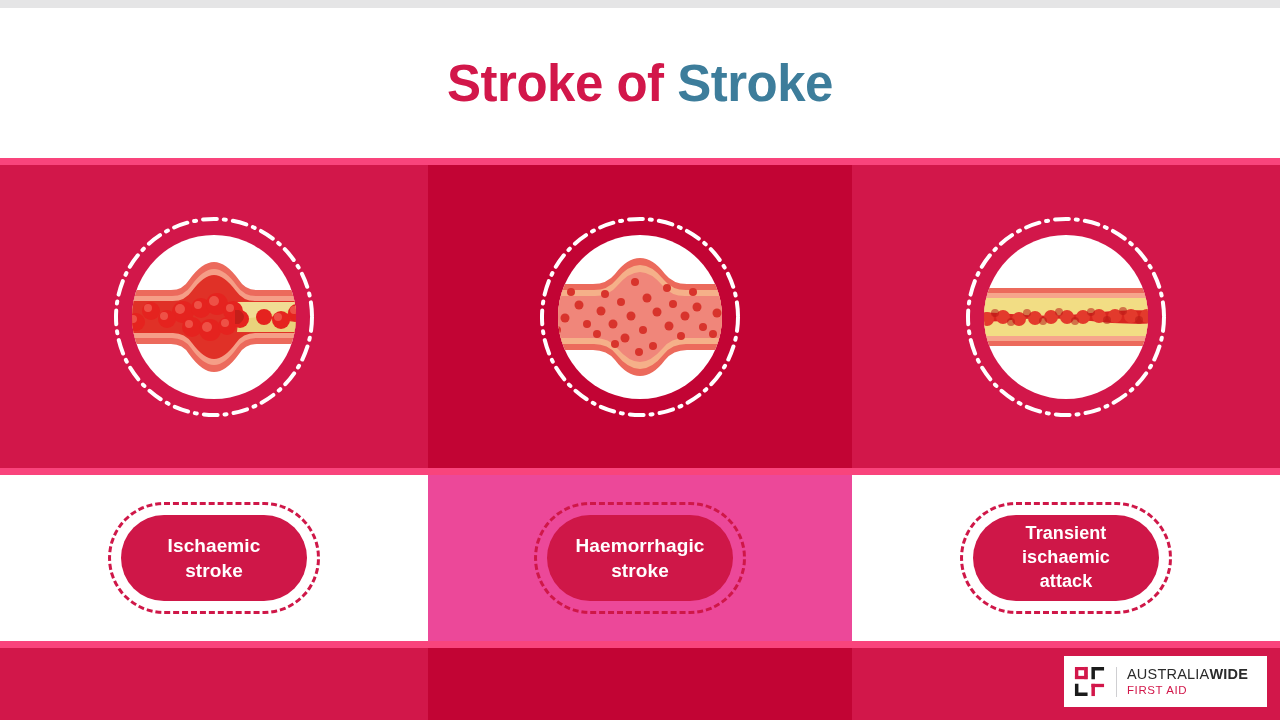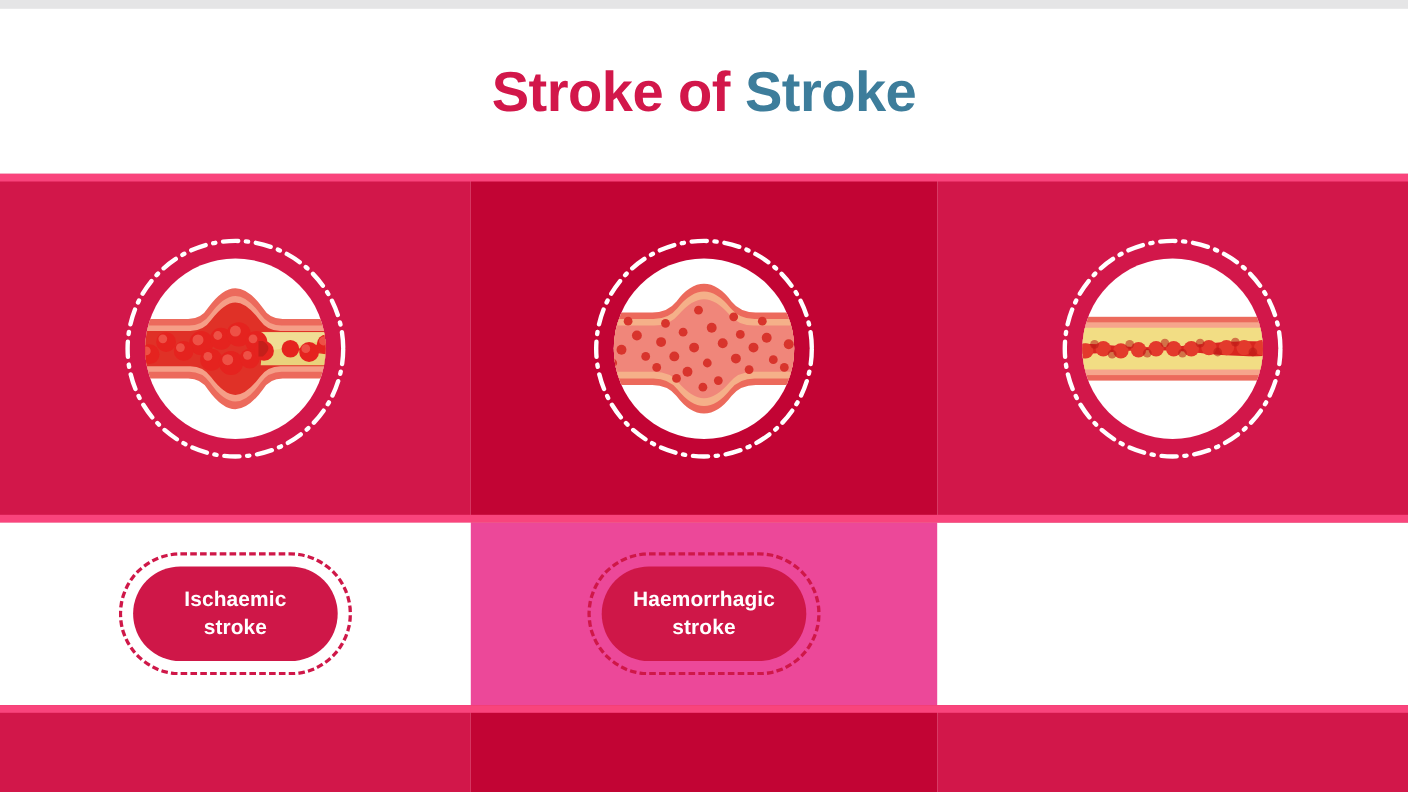--- a/index.html
+++ b/index.html
@@ -381,6 +381,15 @@
         </div>
       </div>
     </div>
+    <div class="label-cell lc-3">
+      <div class="pill-outer">
+        <div class="pill-inner">
+          <span class="pill-label three-line">Transient
+ischaemic
+attack</span>
+        </div>
+      </div>
+    </div>
   </div>
 
   <div class="band band-foot">

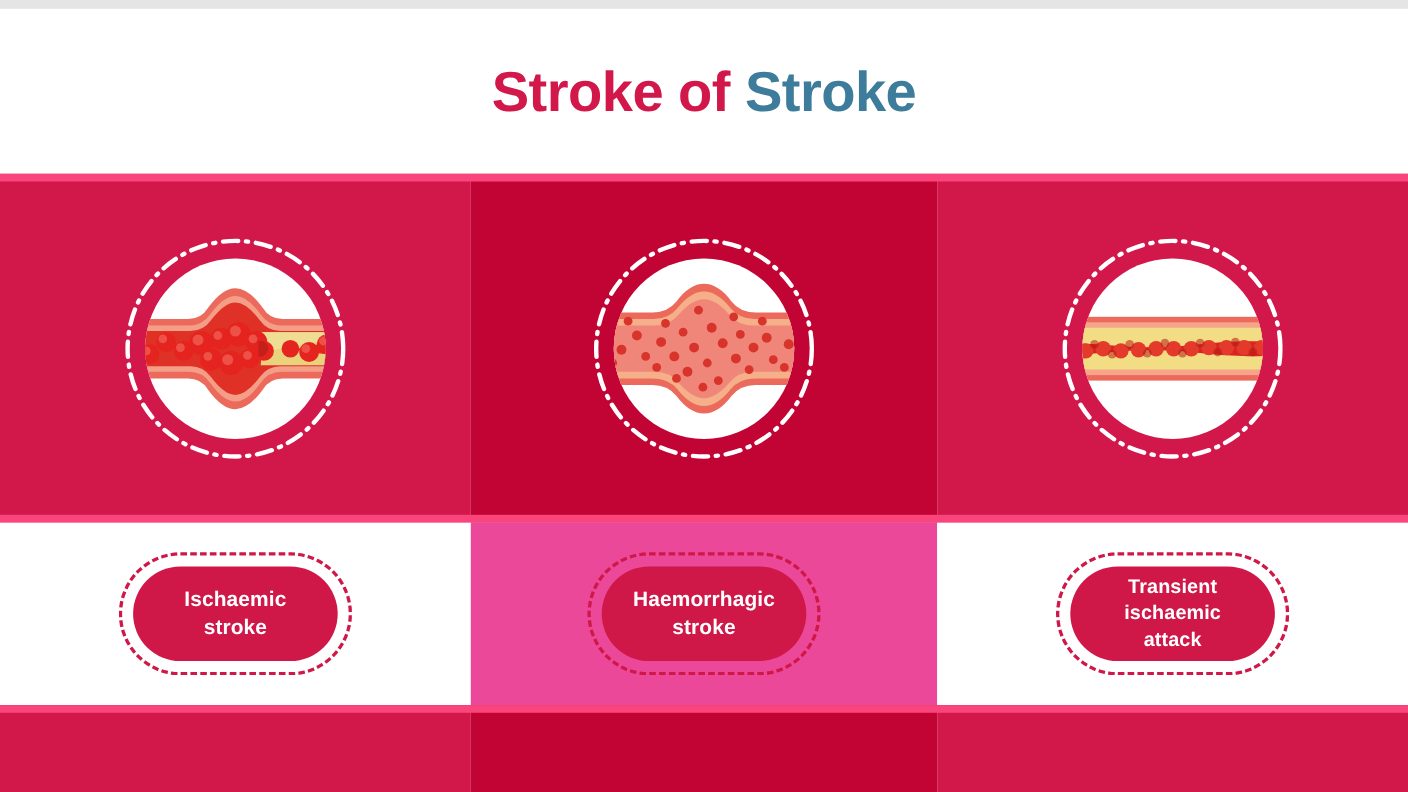--- a/index.html
+++ b/index.html
@@ -399,6 +399,23 @@
     <div class="col col-3"></div>
   </div>
 
+  <div class="logo">
+    <svg class="logo-mark" viewBox="0 0 34 34" aria-hidden="true">
+      <path d="M2,2 L12,2 L12,5.5 L5.5,5.5 L5.5,12 L2,12 Z" fill="#d2174a"></path>
+      <path d="M2,14.5 L12,14.5 L12,12 L15,12 L15,2 L12,2 L12,12 L2,12 Z" fill="#d2174a"></path>
+      <rect x="11.5" y="2" width="3.6" height="12.6" fill="#d2174a"></rect>
+      <rect x="2" y="11.2" width="13" height="3.4" fill="#d2174a"></rect>
+      <path d="M19,2 L32,2 L32,5.6 L22.6,5.6 L22.6,14.6 L19,14.6 Z" fill="#1b1b1b"></path>
+      <path d="M2,19.4 L5.6,19.4 L5.6,28.4 L15,28.4 L15,32 L2,32 Z" fill="#1b1b1b"></path>
+      <rect x="19" y="19.4" width="3.6" height="12.6" fill="#d2174a"></rect>
+      <rect x="19" y="19.4" width="13" height="3.4" fill="#d2174a"></rect>
+    </svg>
+    <div class="logo-divider"></div>
+    <div class="logo-text">
+      <div class="logo-line1"><span>AUSTRALIA</span><b>WIDE</b></div>
+      <div class="logo-line2">FIRST AID</div>
+    </div>
+  </div>
 
 </div>
 

